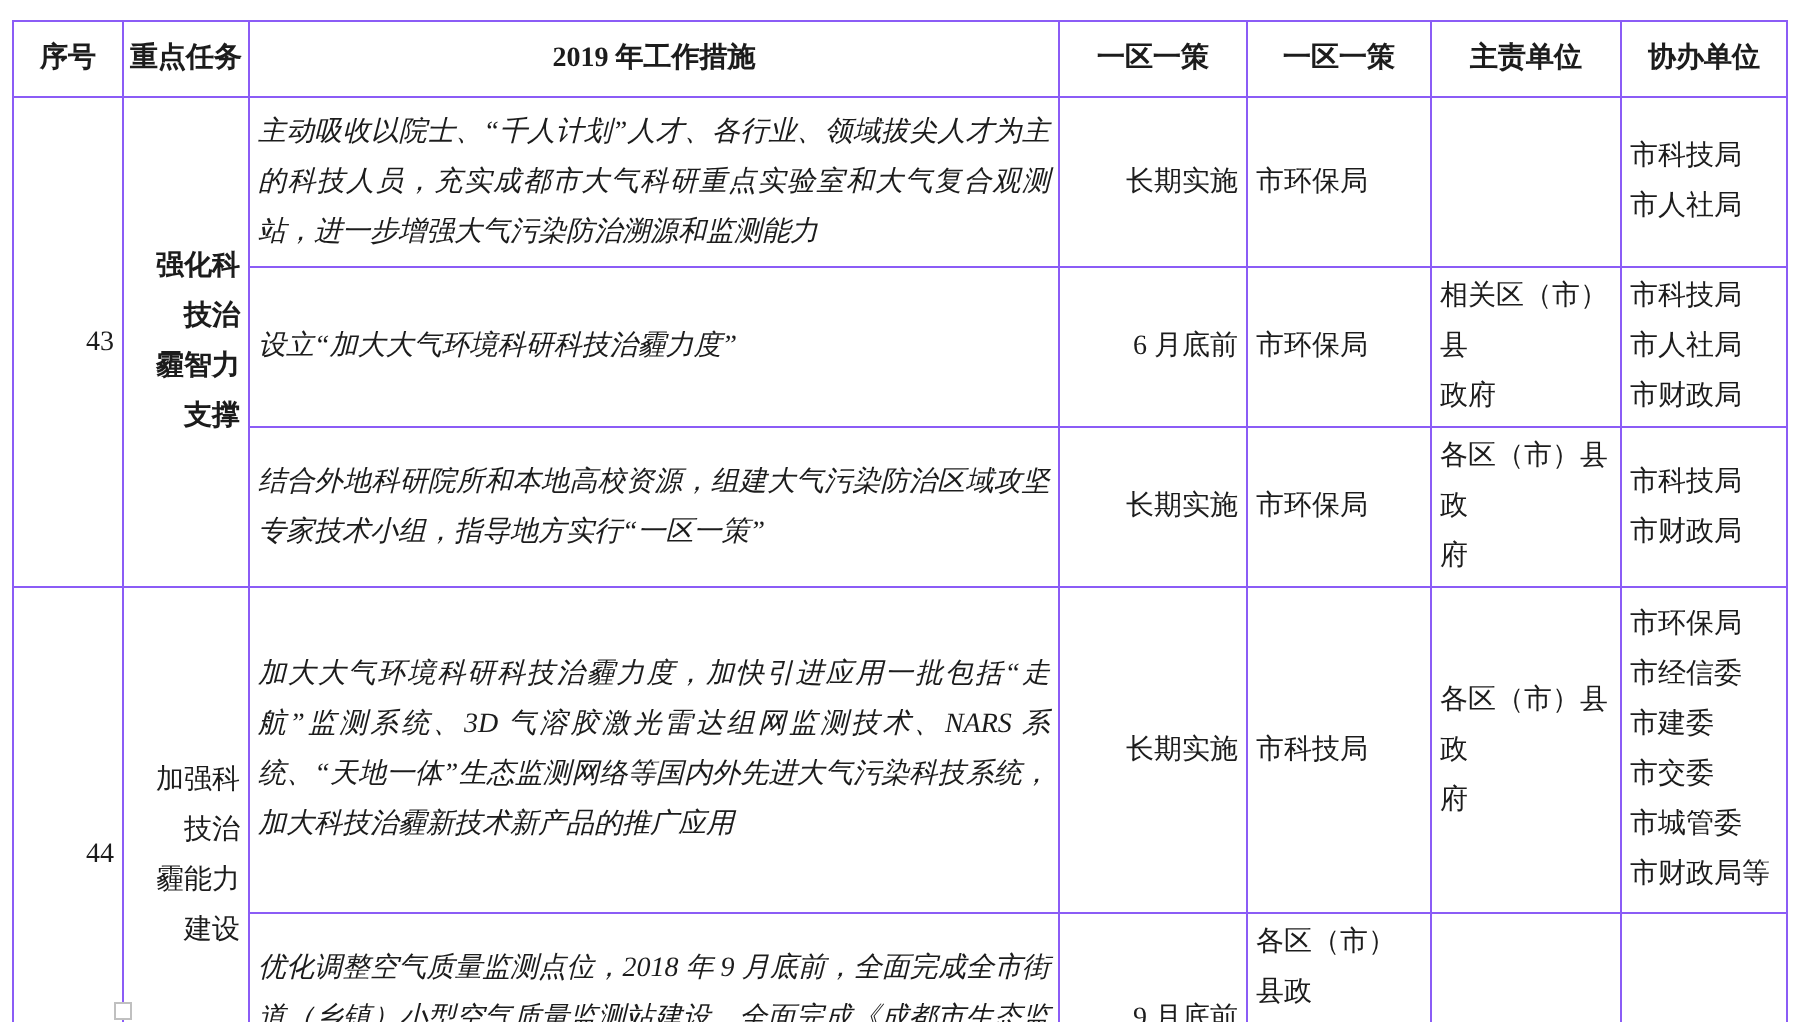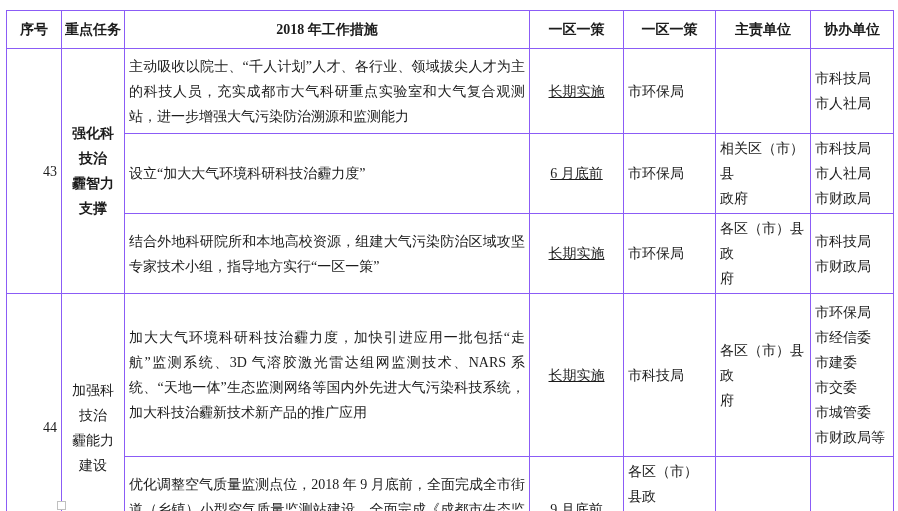--- a/index.html
+++ b/index.html
@@ -110,7 +110,7 @@
         <tr class="h-head">
           <th>序号</th>
           <th>重点任务</th>
-          <th>2018 年工作措施</th>
+          <th>2019 年工作措施</th>
           <th>一区一策</th>
           <th>一区一策</th>
           <th>主责单位</th>

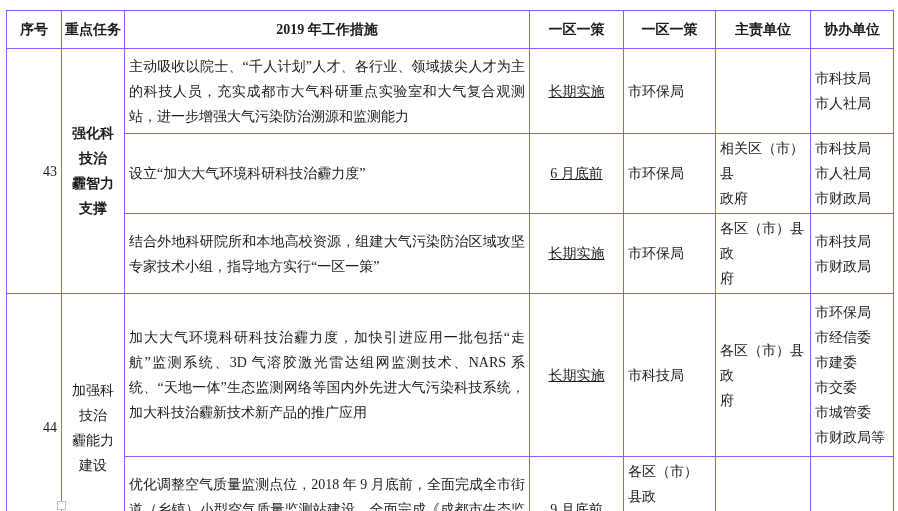--- a/index.html
+++ b/index.html
@@ -68,6 +68,7 @@
     font-size: 13.5px;
     line-height: 26px;
     padding: 2px 5px;
+    font-style: italic;
   }
   td.c-deadline {
     text-align: center;

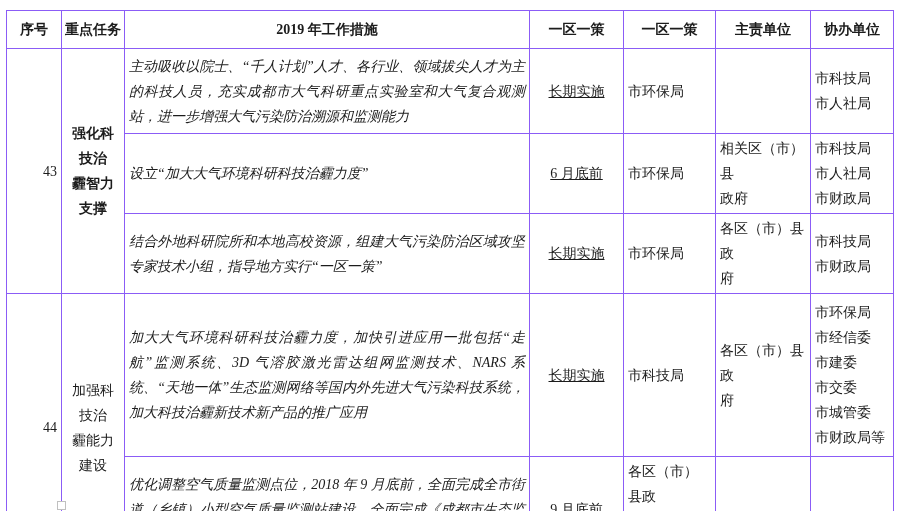--- a/index.html
+++ b/index.html
@@ -71,9 +71,8 @@
     font-style: italic;
   }
   td.c-deadline {
-    text-align: center;
+    text-align: right;
     padding: 2px 5px;
-    text-decoration: underline;
   }
   td.c-lead, td.c-main, td.c-assist {
     white-space: pre-line;

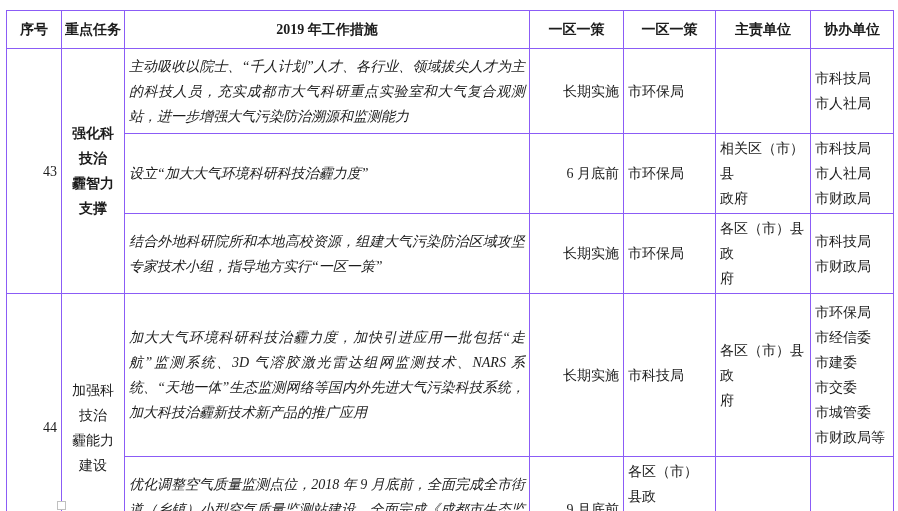--- a/index.html
+++ b/index.html
@@ -60,7 +60,7 @@
     line-height: 27px;
     white-space: pre-line;
     padding: 2px 1px 2px 3px;
-    text-align: center;
+    text-align: right;
   }
   td.c-task.task-bold { font-weight: bold; }
   td.c-measure {

